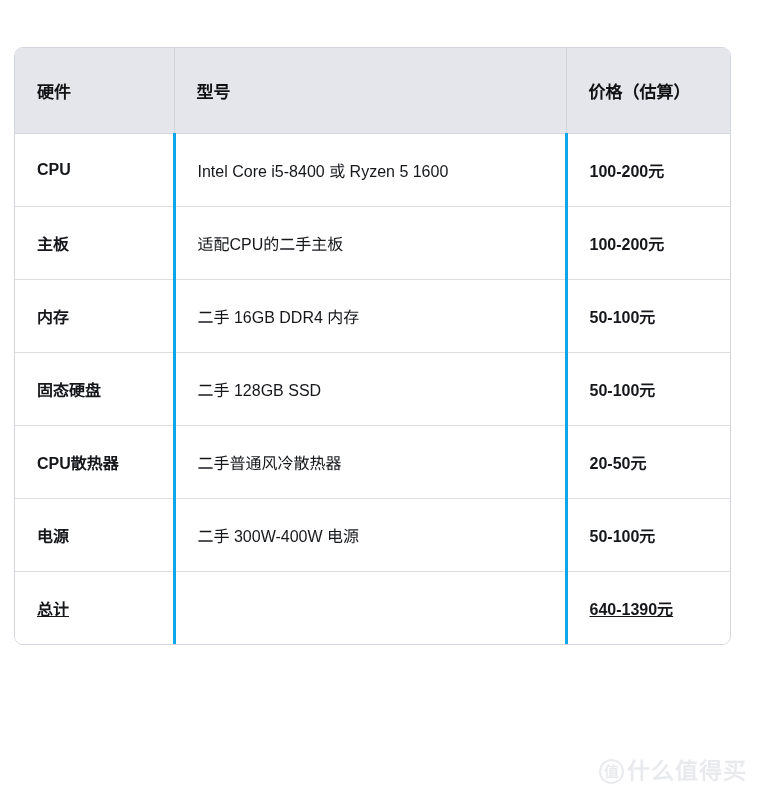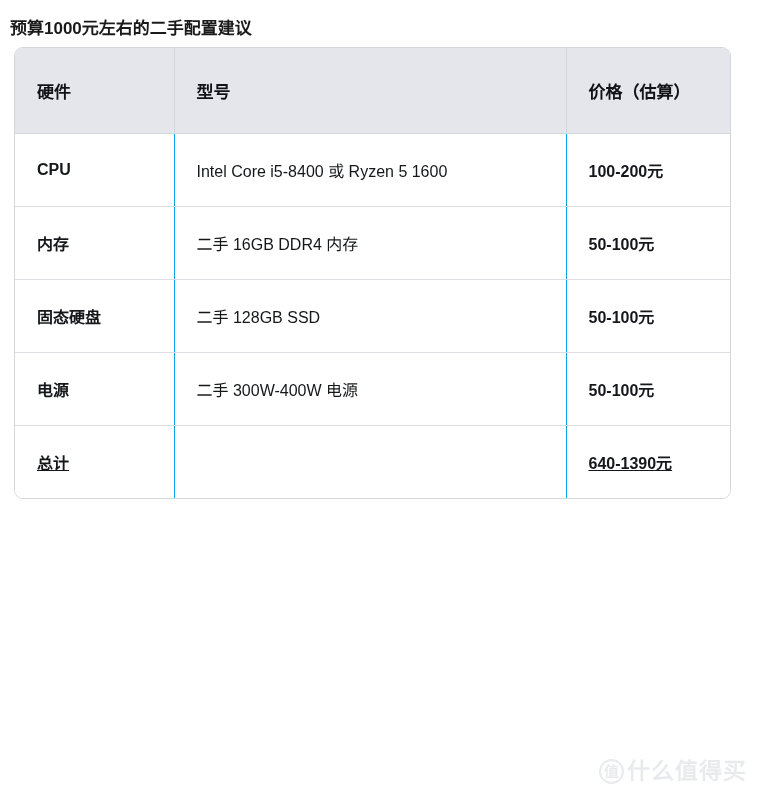--- a/index.html
+++ b/index.html
@@ -149,7 +149,6 @@
 
 <div class="page">
 
-  <h1 class="page-title">预算1000元左右的二手配置建议</h1>
 
   <div class="table-wrap">
     <table class="spec-table">

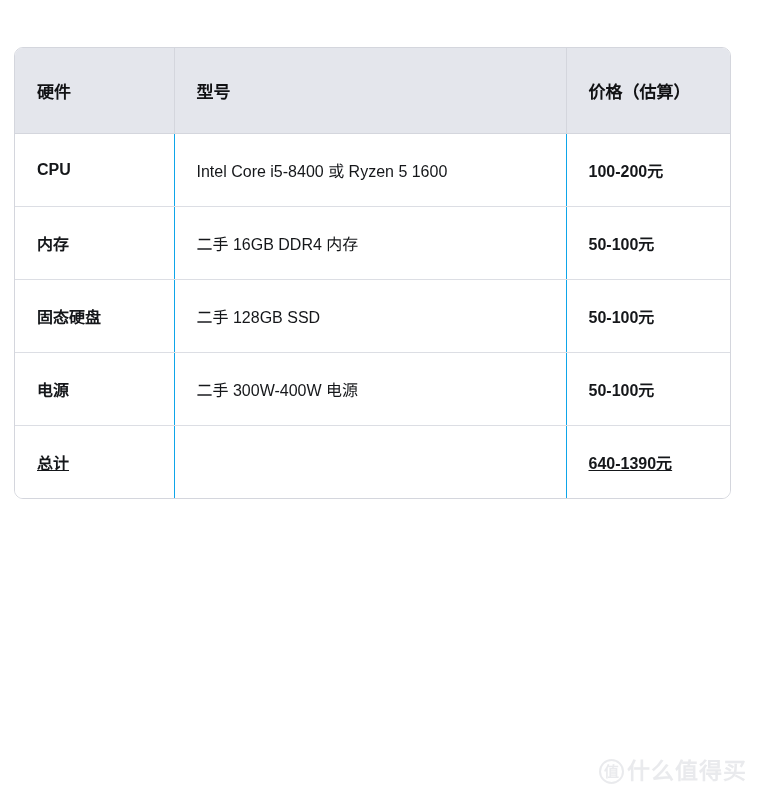--- a/index.html
+++ b/index.html
@@ -79,7 +79,7 @@
     height: 73px;
     padding: 0 0 0 22px;
     vertical-align: middle;
-    border-right: 1px solid #0ea5e9;
+    border-right: 3px solid #0ea5e9;
     border-bottom: 1px solid #dcdee4;
     box-sizing: border-box;
     background: #ffffff;

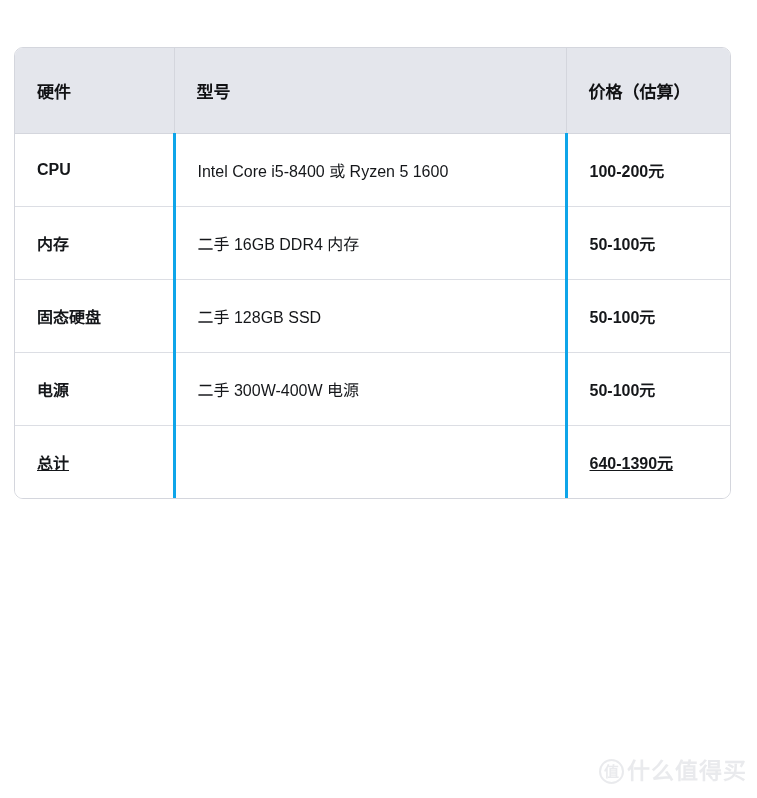--- a/index.html
+++ b/index.html
@@ -171,6 +171,11 @@
             <td class="cell-price">100-200元</td>
           </tr>
           <tr>
+            <td class="cell-hardware">主板</td>
+            <td class="cell-model">适配CPU的二手主板</td>
+            <td class="cell-price">100-200元</td>
+          </tr>
+          <tr>
             <td class="cell-hardware">内存</td>
             <td class="cell-model">二手 16GB DDR4 内存</td>
             <td class="cell-price">50-100元</td>

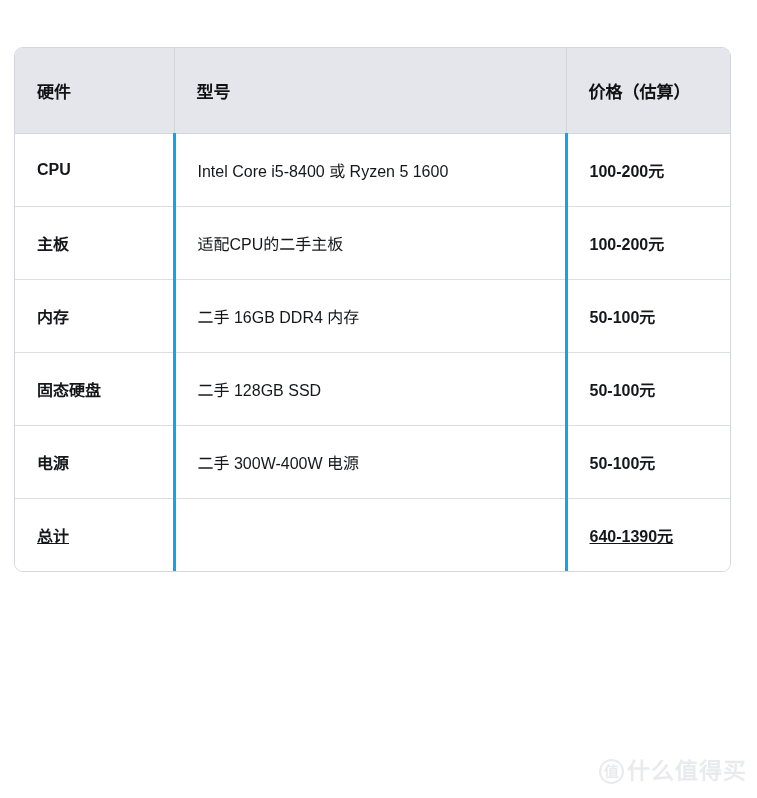--- a/index.html
+++ b/index.html
@@ -186,6 +186,11 @@
             <td class="cell-price">50-100元</td>
           </tr>
           <tr>
+            <td class="cell-hardware">CPU散热器</td>
+            <td class="cell-model">二手普通风冷散热器</td>
+            <td class="cell-price">20-50元</td>
+          </tr>
+          <tr>
             <td class="cell-hardware">电源</td>
             <td class="cell-model">二手 300W-400W 电源</td>
             <td class="cell-price">50-100元</td>

